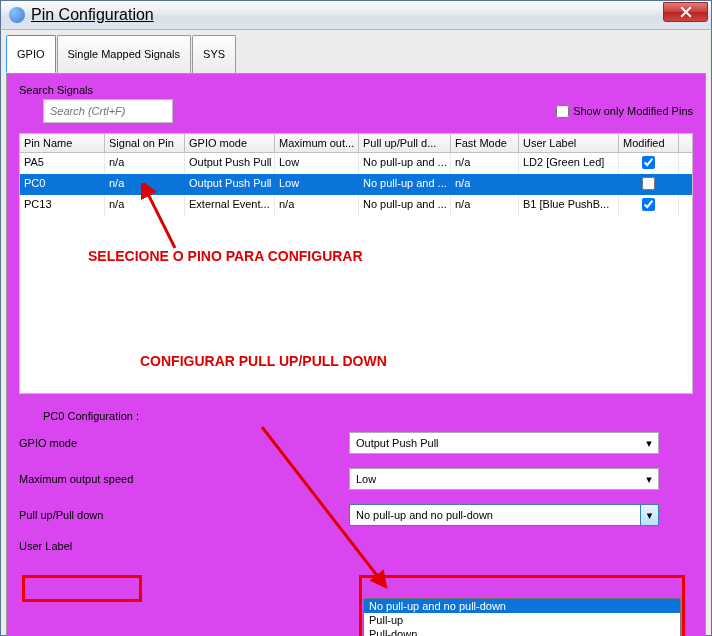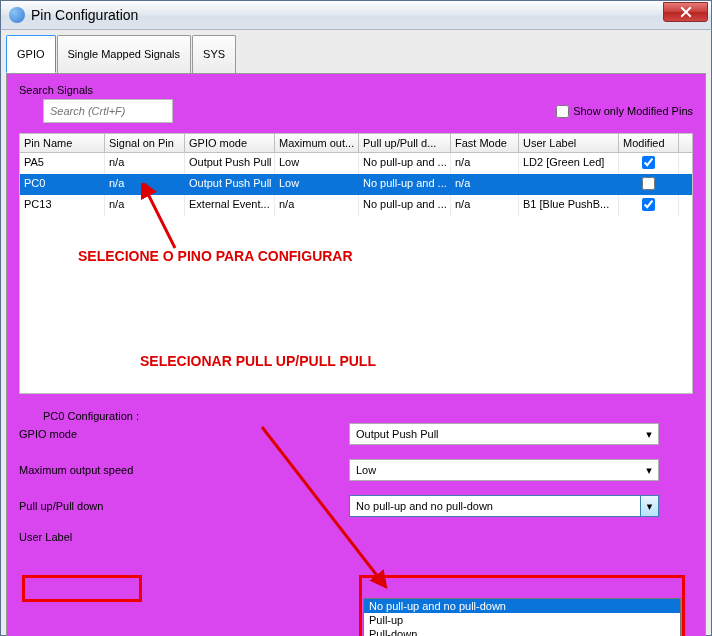--- a/index.html
+++ b/index.html
@@ -8,7 +8,7 @@
 
 .titlebar { height: 30px; background: linear-gradient(to bottom, #fdfdfe, #e5eaf1 45%, #d9e1eb 55%, #dde4ed); border: 1px solid #5a7290; border-bottom: 1px solid #a9b7c9; display: flex; align-items: center; padding-left: 8px; position: relative; }
 .titlebar .icon { width: 16px; height: 16px; background: radial-gradient(circle at 30% 30%, #89c4f4, #3a7bd5); border-radius: 50%; margin-right: 6px; }
-.titlebar .title { color: #000; font-size: 14px; }
+.titlebar .title { color: #000; font-size: 16px; text-decoration: underline; }
 .close-btn { position: absolute; right: 3px; top: 1px; width: 45px; height: 20px; background: linear-gradient(to bottom, #e67875, #c8403d 48%, #b72623 52%, #cf4542); border: 1px solid #8a2d2d; border-radius: 0 0 3px 3px; display: flex; align-items: center; justify-content: center; }
 .close-btn svg { width: 12px; height: 12px; }
 

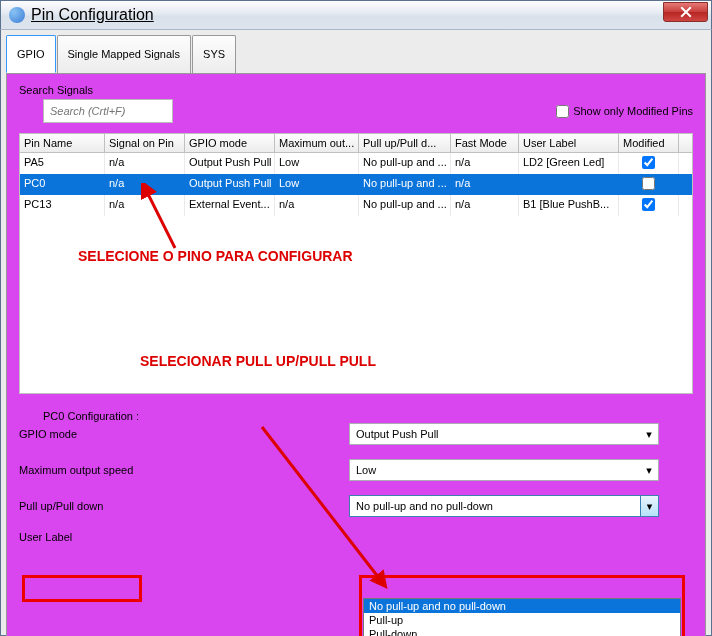--- a/index.html
+++ b/index.html
@@ -140,7 +140,7 @@
           <div class="gc w7 chkcell"><input type="checkbox" checked="" style=""></div>
         </div>
 
-        <div class="anno" style="left:58px; top:95px;">SELECIONE O PINO PARA CONFIGURAR</div>
+        <div class="anno" style="left:68px; top:95px;">SELECIONE O PINO PARA CONFIGURAR</div>
         <svg class="arrow" style="left:115px; top:30px;" width="60" height="70">
           <defs>
               <marker id="ah1" markerWidth="8" markerHeight="8" refX="3" refY="3" orient="auto">

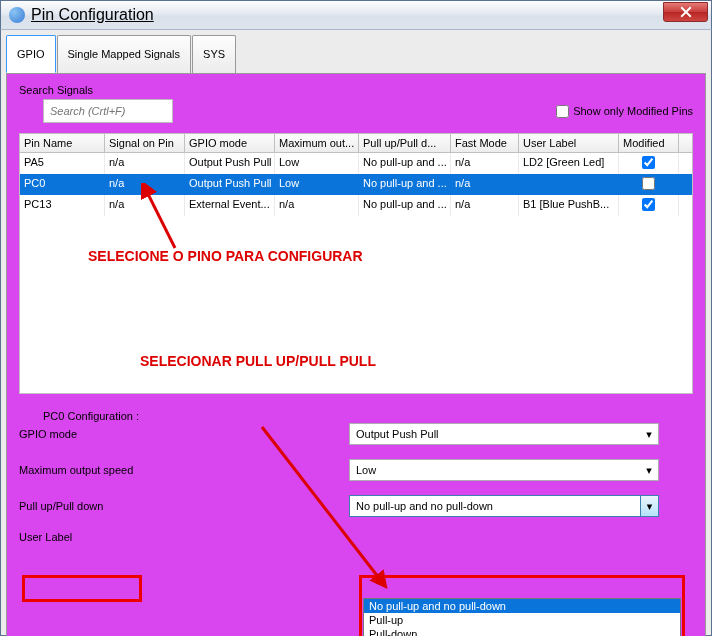--- a/index.html
+++ b/index.html
@@ -150,7 +150,7 @@
           <line x1="40" y1="65" x2="10" y2="5" stroke="#d00" stroke-width="3" marker-end="url(#ah1)"></line>
         </svg>
 
-        <div class="anno" style="left:120px; top:200px;">SELECIONAR PULL UP/PULL PULL</div>
+        <div class="anno" style="left:120px; top:200px;">CONFIGURAR PULL UP/PULL DOWN</div>
       </div>
     </div>
 

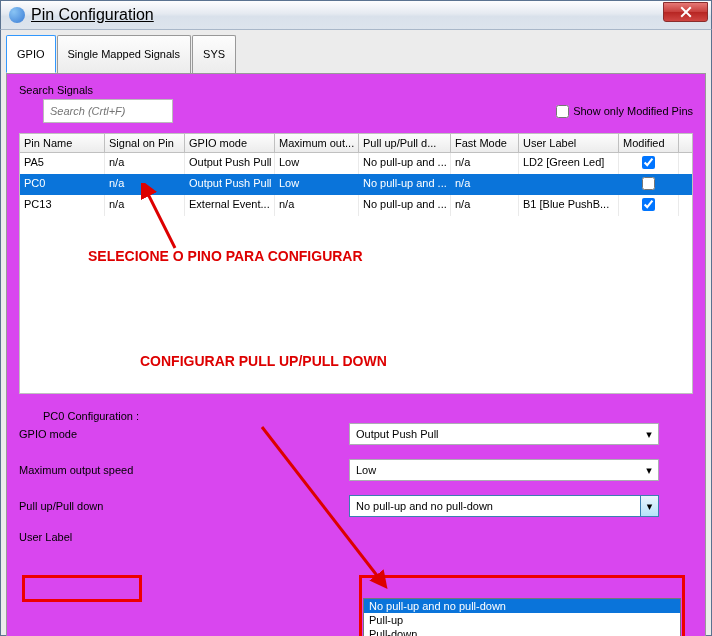--- a/index.html
+++ b/index.html
@@ -43,7 +43,7 @@
 .arrow { position: absolute; z-index: 5; }
 
 
-.cfg-title { font-size: 11px; margin-top: 16px; margin-bottom: 1px; padding-left: 24px; }
+.cfg-title { font-size: 11px; margin-top: 16px; margin-bottom: 10px; padding-left: 24px; }
 .cfg-row { display: flex; align-items: center; margin-bottom: 14px; font-size: 11px; position: relative; }
 .cfg-label { width: 330px; }
 .cfg-field { flex: 1; }

